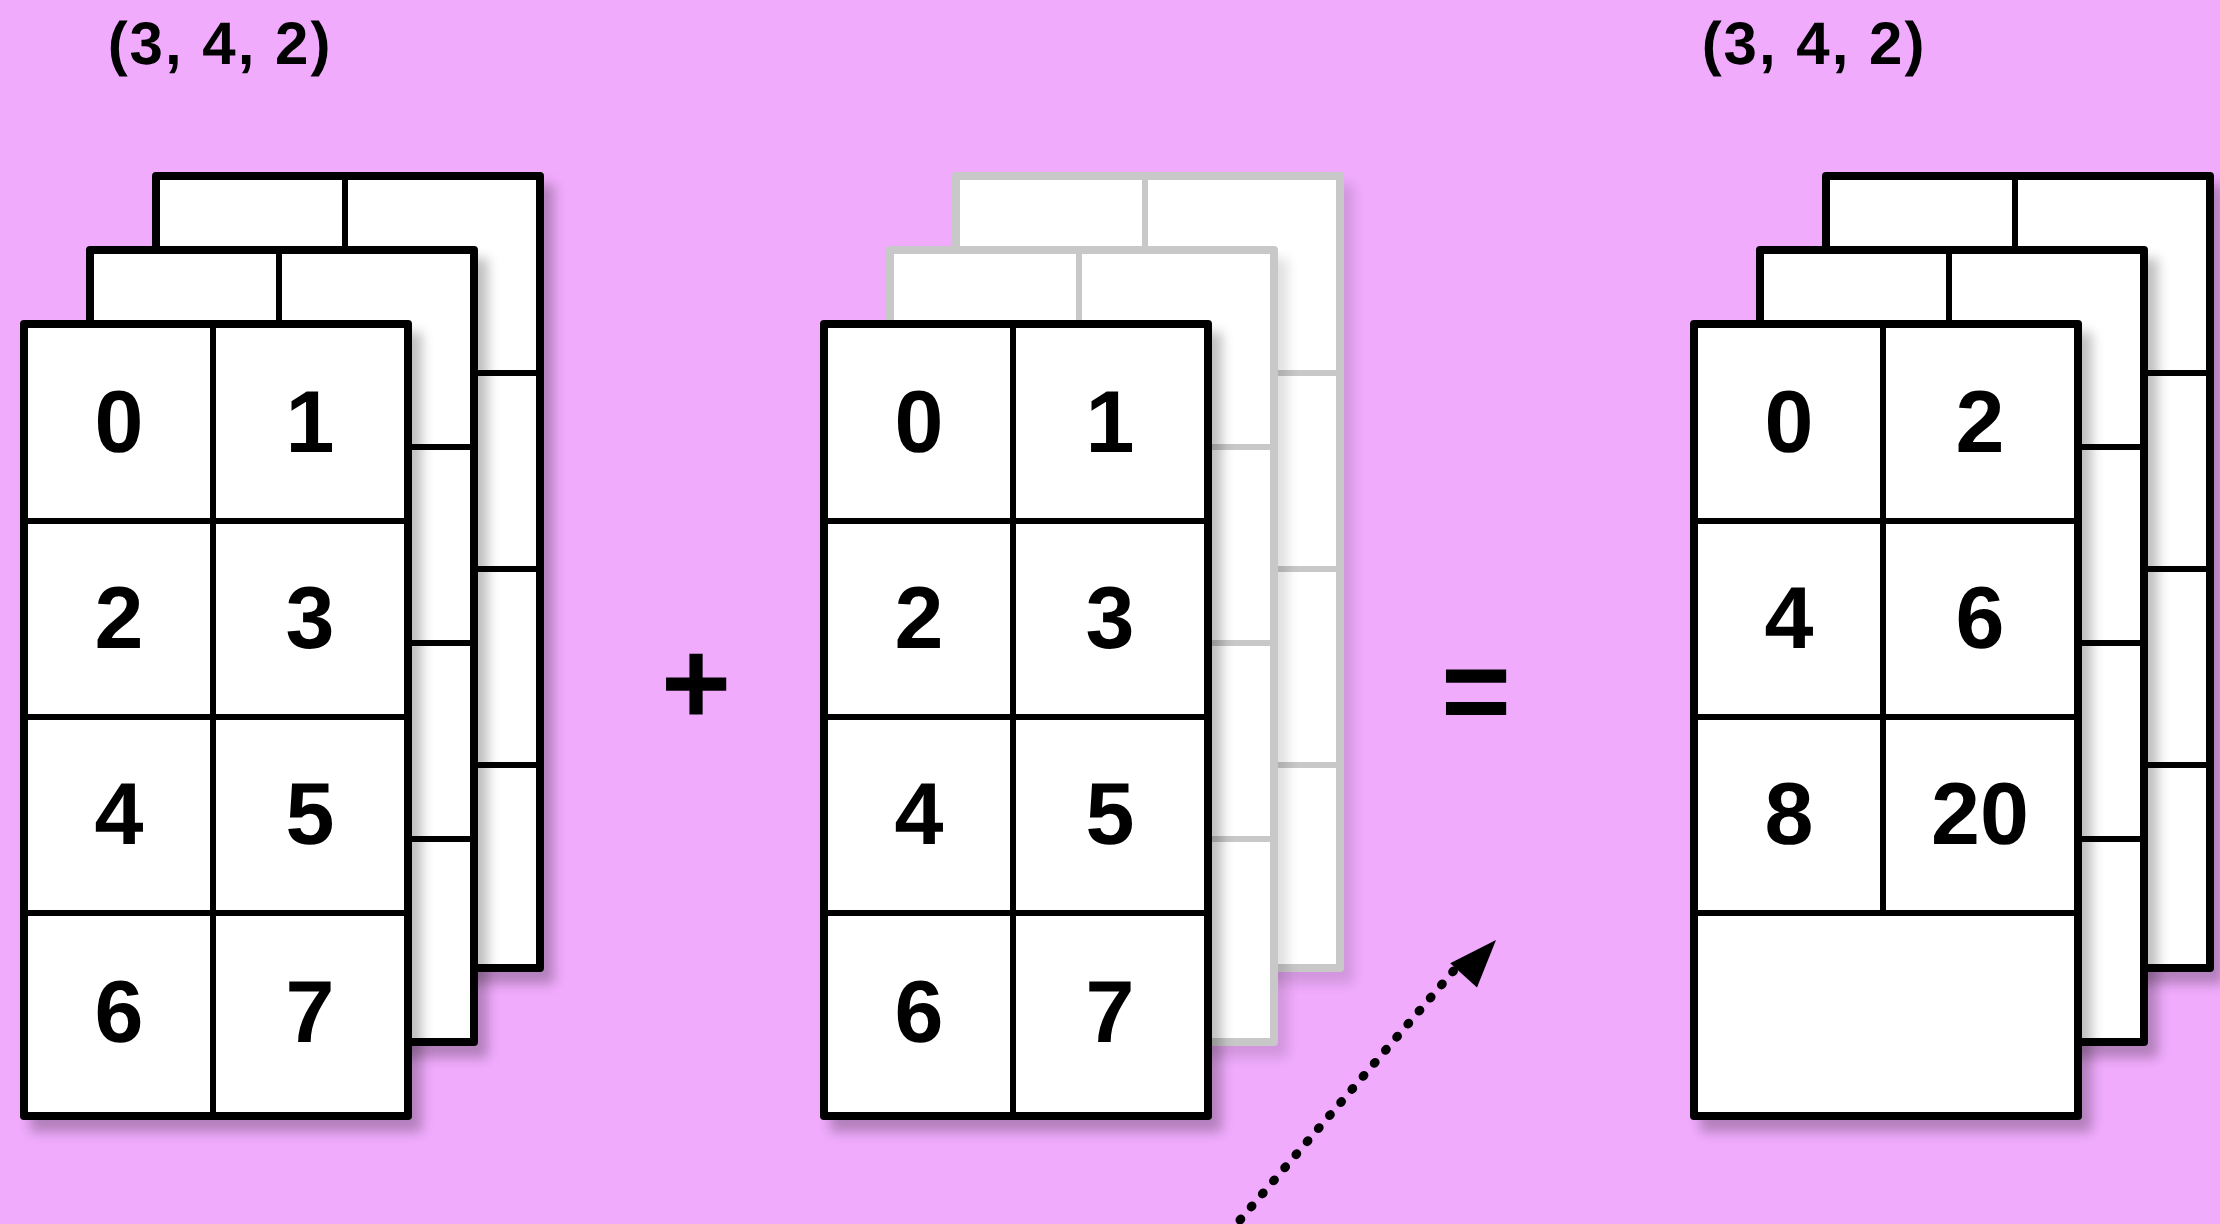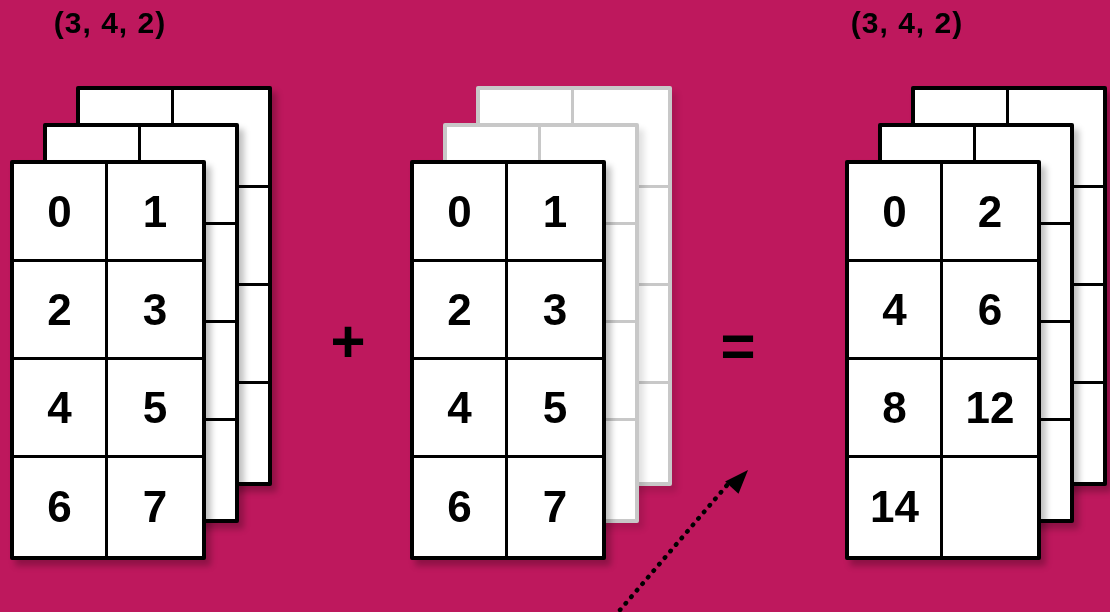--- a/index.html
+++ b/index.html
@@ -7,7 +7,7 @@
     position: relative;
     width: 1110px;
     height: 612px;
-    background: #be185d;
+    background: #f0abfc;
     overflow: hidden;
     font-family: "Liberation Sans", sans-serif;
     color: #000;

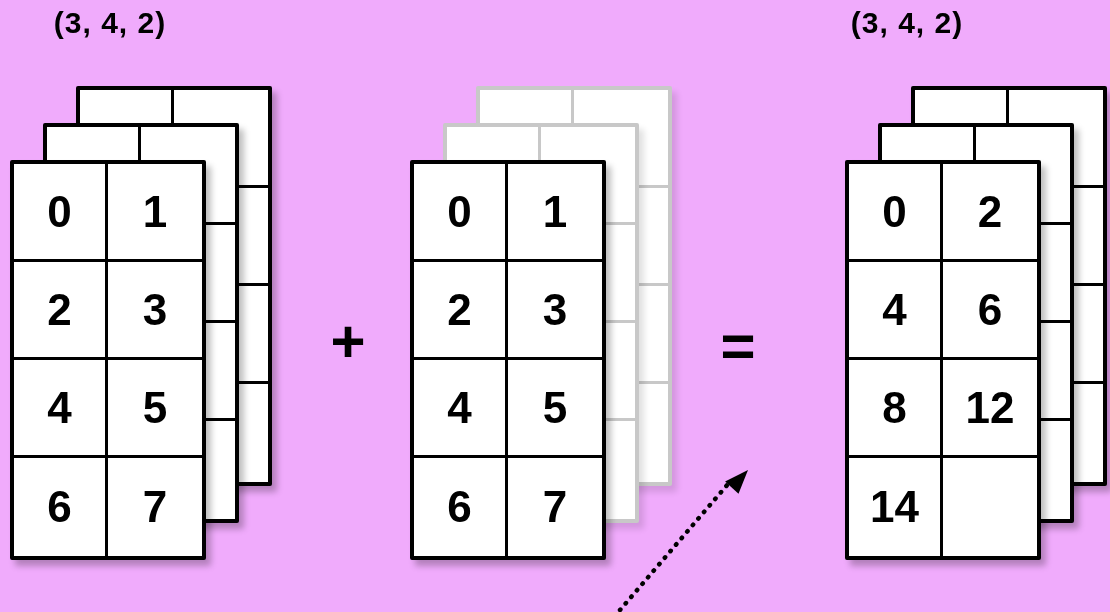--- a/index.html
+++ b/index.html
@@ -170,7 +170,7 @@
     <div class="cell">4</div>
     <div class="cell">6</div>
     <div class="cell">8</div>
-    <div class="cell">12</div>
+    <div class="cell">20</div>
     <div class="cell">14</div>
   </div>
 

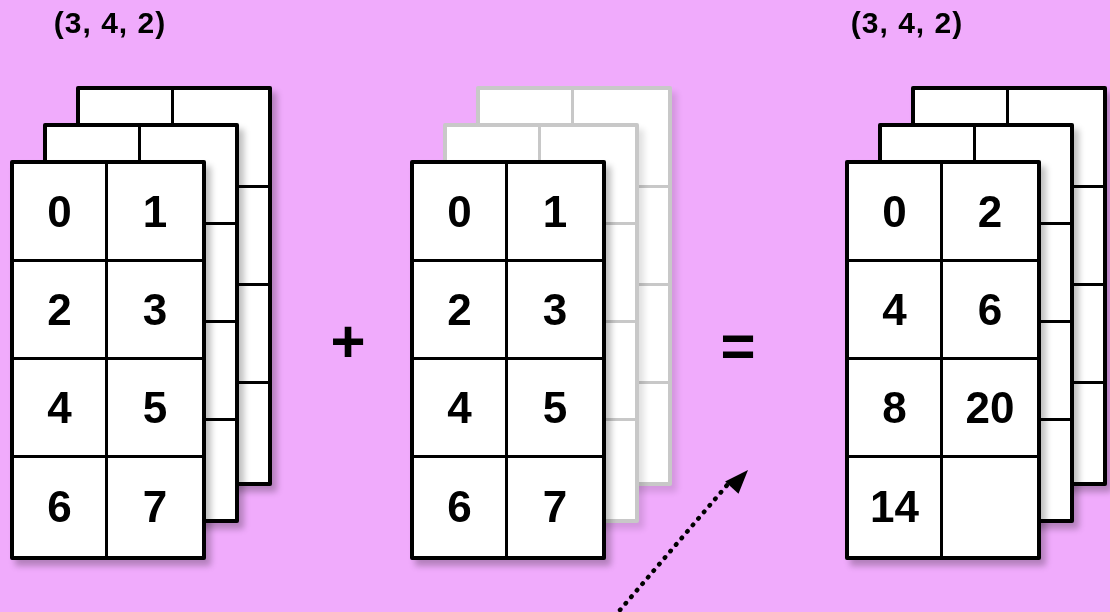--- a/index.html
+++ b/index.html
@@ -171,7 +171,6 @@
     <div class="cell">6</div>
     <div class="cell">8</div>
     <div class="cell">20</div>
-    <div class="cell">14</div>
   </div>
 
   <svg class="arrow-svg" viewBox="0 0 1110 612" xmlns="http://www.w3.org/2000/svg">

